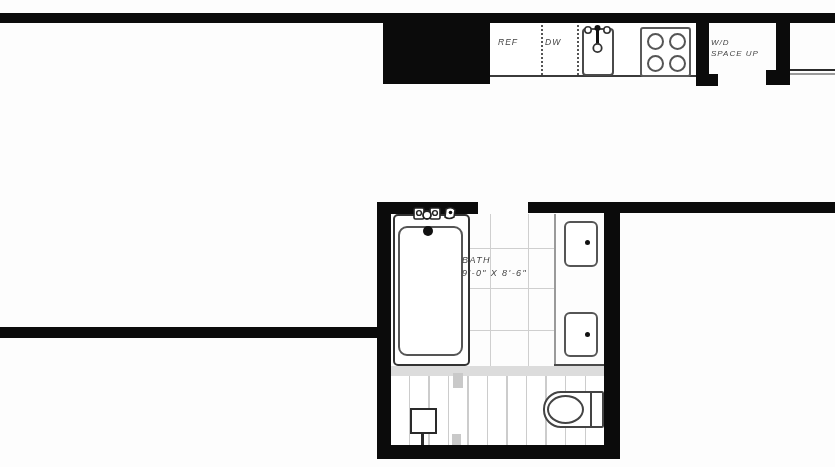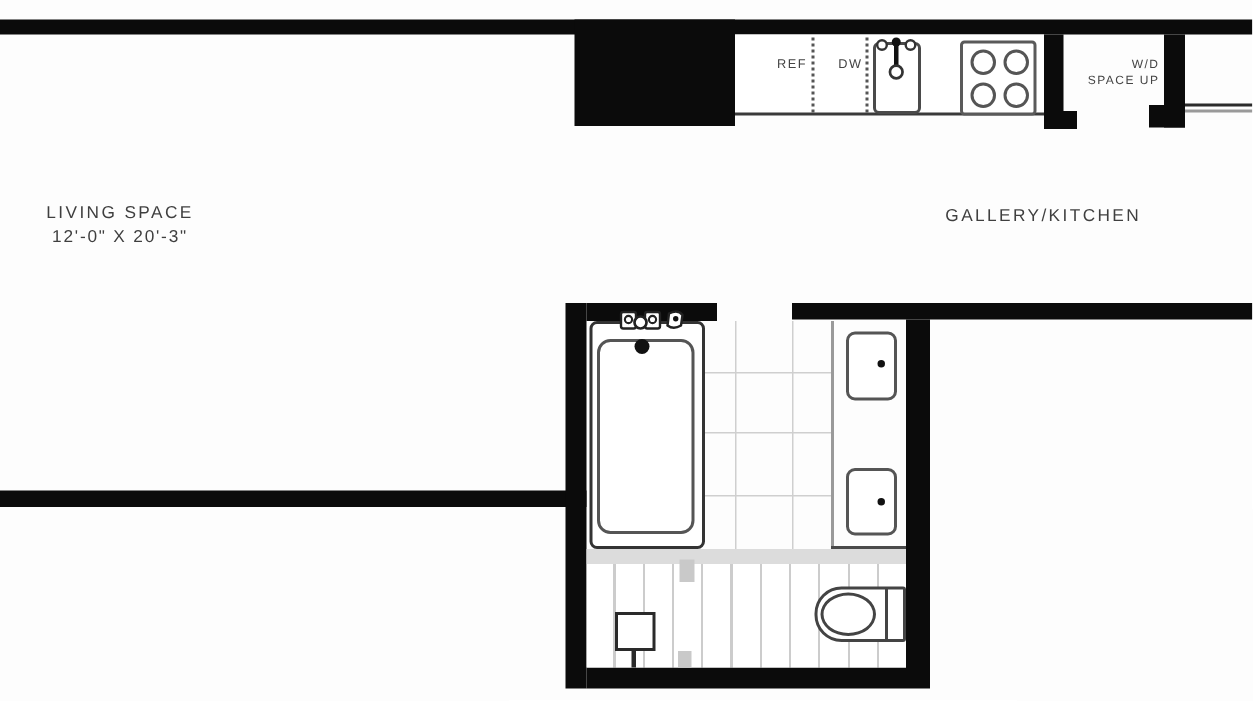--- a/index.html
+++ b/index.html
@@ -20,8 +20,8 @@
   }
   .room-label .dims{display:block;margin-top:4px;letter-spacing:1.2px;}
   .small-label{
-    position:absolute;text-align:right;
-    font-size:8.5px;letter-spacing:1px;color:#444;
+    position:absolute;text-align:left;
+    font-size:8.5px;letter-spacing:1px;color:#444;font-style:italic;
   }
   
   .counter{

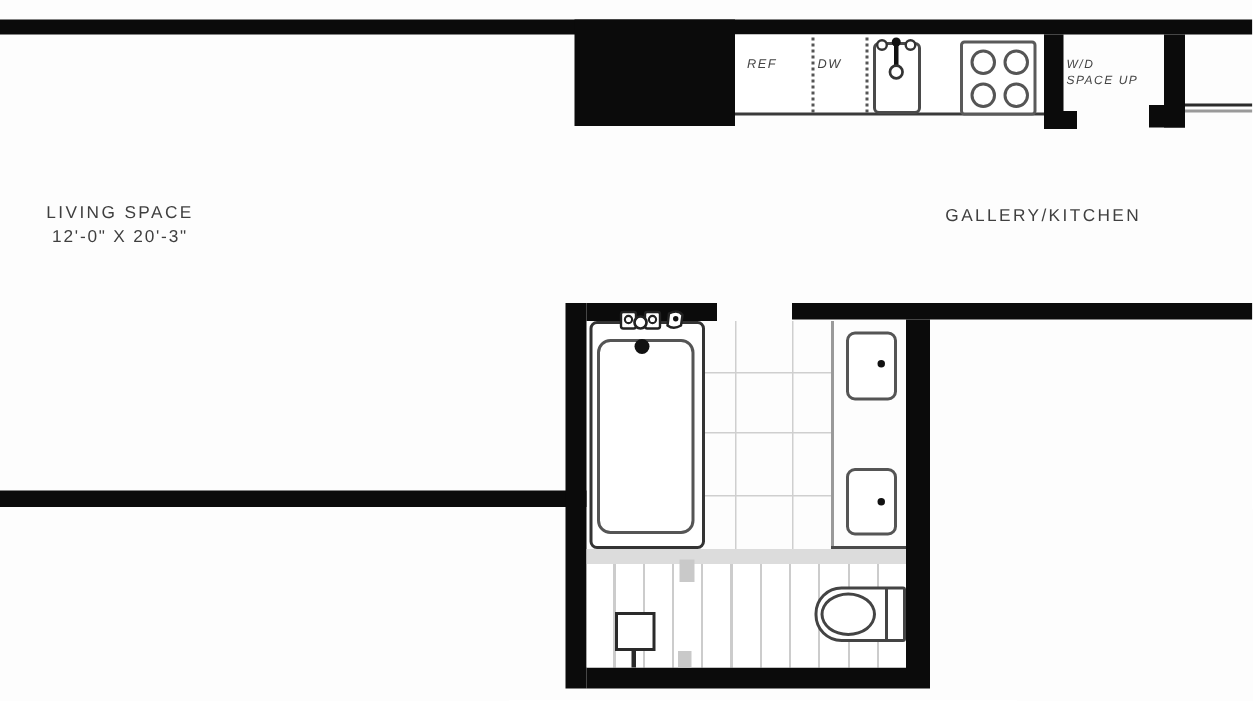--- a/index.html
+++ b/index.html
@@ -138,10 +138,6 @@
     <span>SPACE UP</span>
   </div>
 
-  <div class="room-label" style="left:16px;top:136px;width:128px;">
-    <span>LIVING SPACE</span>
-    <span class="dims">12'-0" X 20'-3"</span>
-  </div>
   <div class="room-label" style="left:618px;top:138px;width:155px;">
     <span>GALLERY/KITCHEN</span>
   </div>

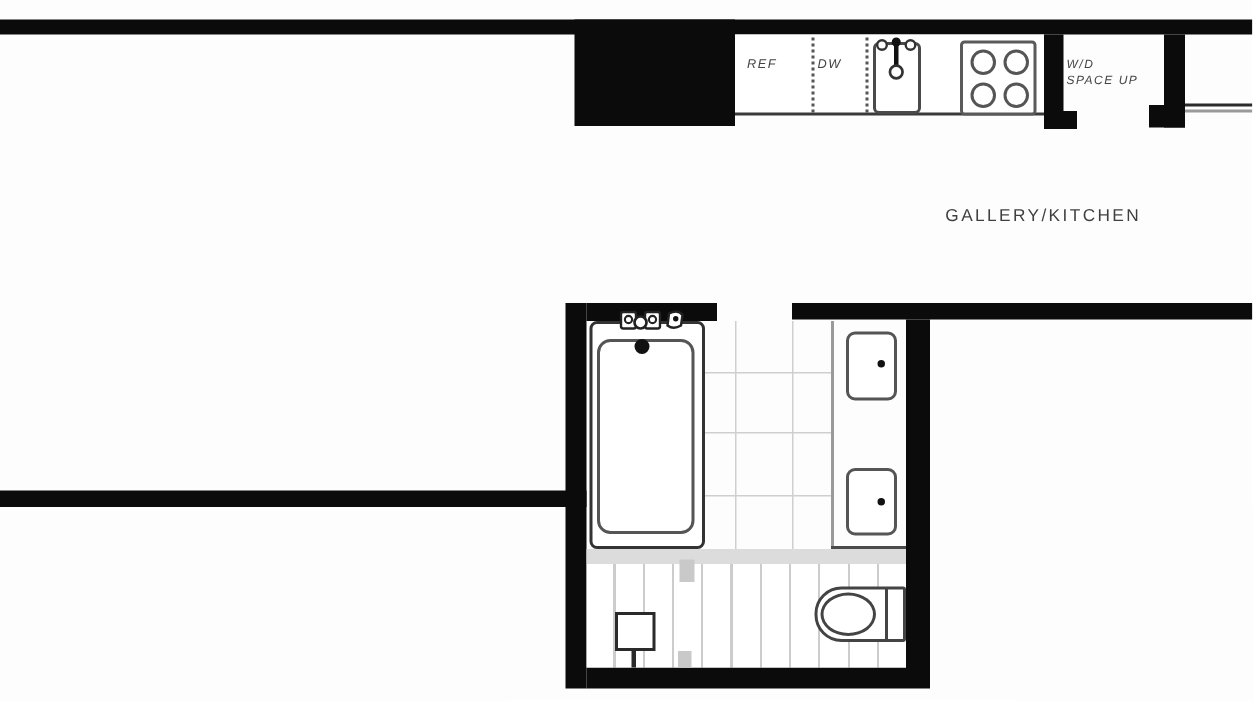--- a/index.html
+++ b/index.html
@@ -138,9 +138,6 @@
     <span>SPACE UP</span>
   </div>
 
-  <div class="room-label" style="left:618px;top:138px;width:155px;">
-    <span>GALLERY/KITCHEN</span>
-  </div>
 
   <div class="tile-line" style="left:490px;top:214px;width:1px;height:152px;"></div>
   <div class="tile-line" style="left:528px;top:214px;width:1px;height:152px;"></div>

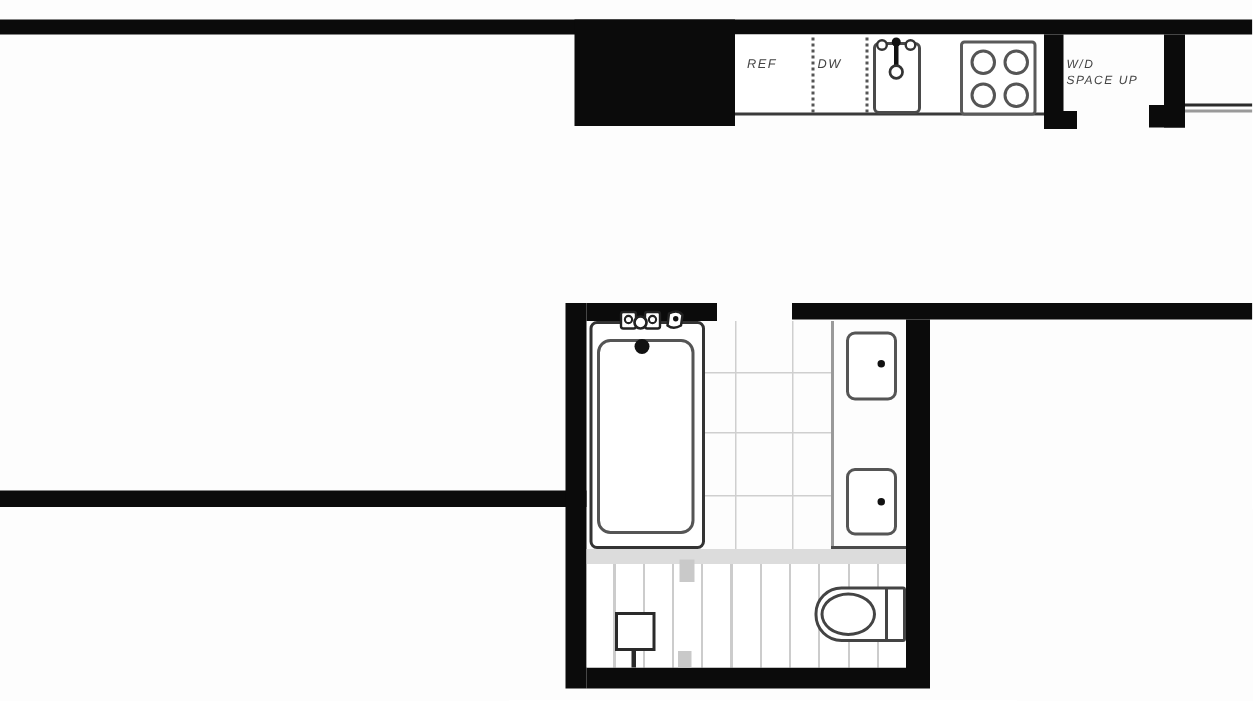--- a/index.html
+++ b/index.html
@@ -158,6 +158,10 @@
     <circle cx="20" cy="28" r="5" fill="#111"></circle>
   </svg>
 
+  <div class="small-label" style="left:462px;top:254px;width:100px;font-size:9px;line-height:13px;letter-spacing:1.4px;">
+    <span>BATH</span><br>
+    <span>9'-0" X 8'-6"</span>
+  </div>
 
   <div class="vanity-edge" style="left:554px;top:214px;width:2px;height:152px;"></div>
   <div class="vanity-bottom" style="left:554px;top:364px;width:50px;height:3px;"></div>

